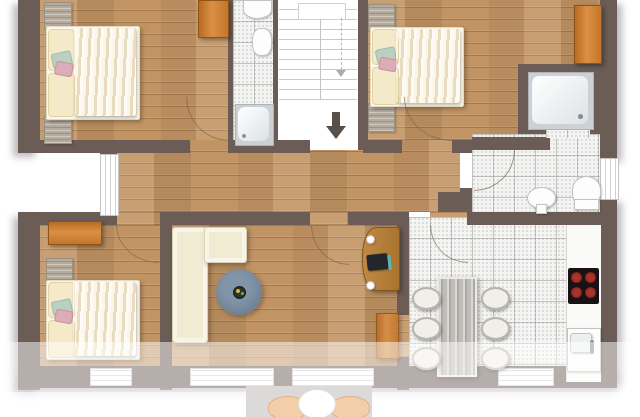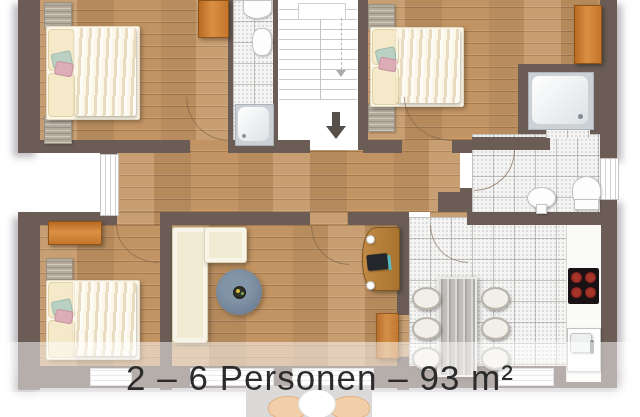--- a/index.html
+++ b/index.html
@@ -220,7 +220,6 @@
   <div class="gchair" style="left:330px;top:396px;width:38px;height:21px;"></div>
   <div class="gtable" style="left:298px;top:389px;width:36px;height:28px;"></div>
 
-  <div class="caption">2 – 6 Personen – 93 m²</div>
 
 </div>
 

